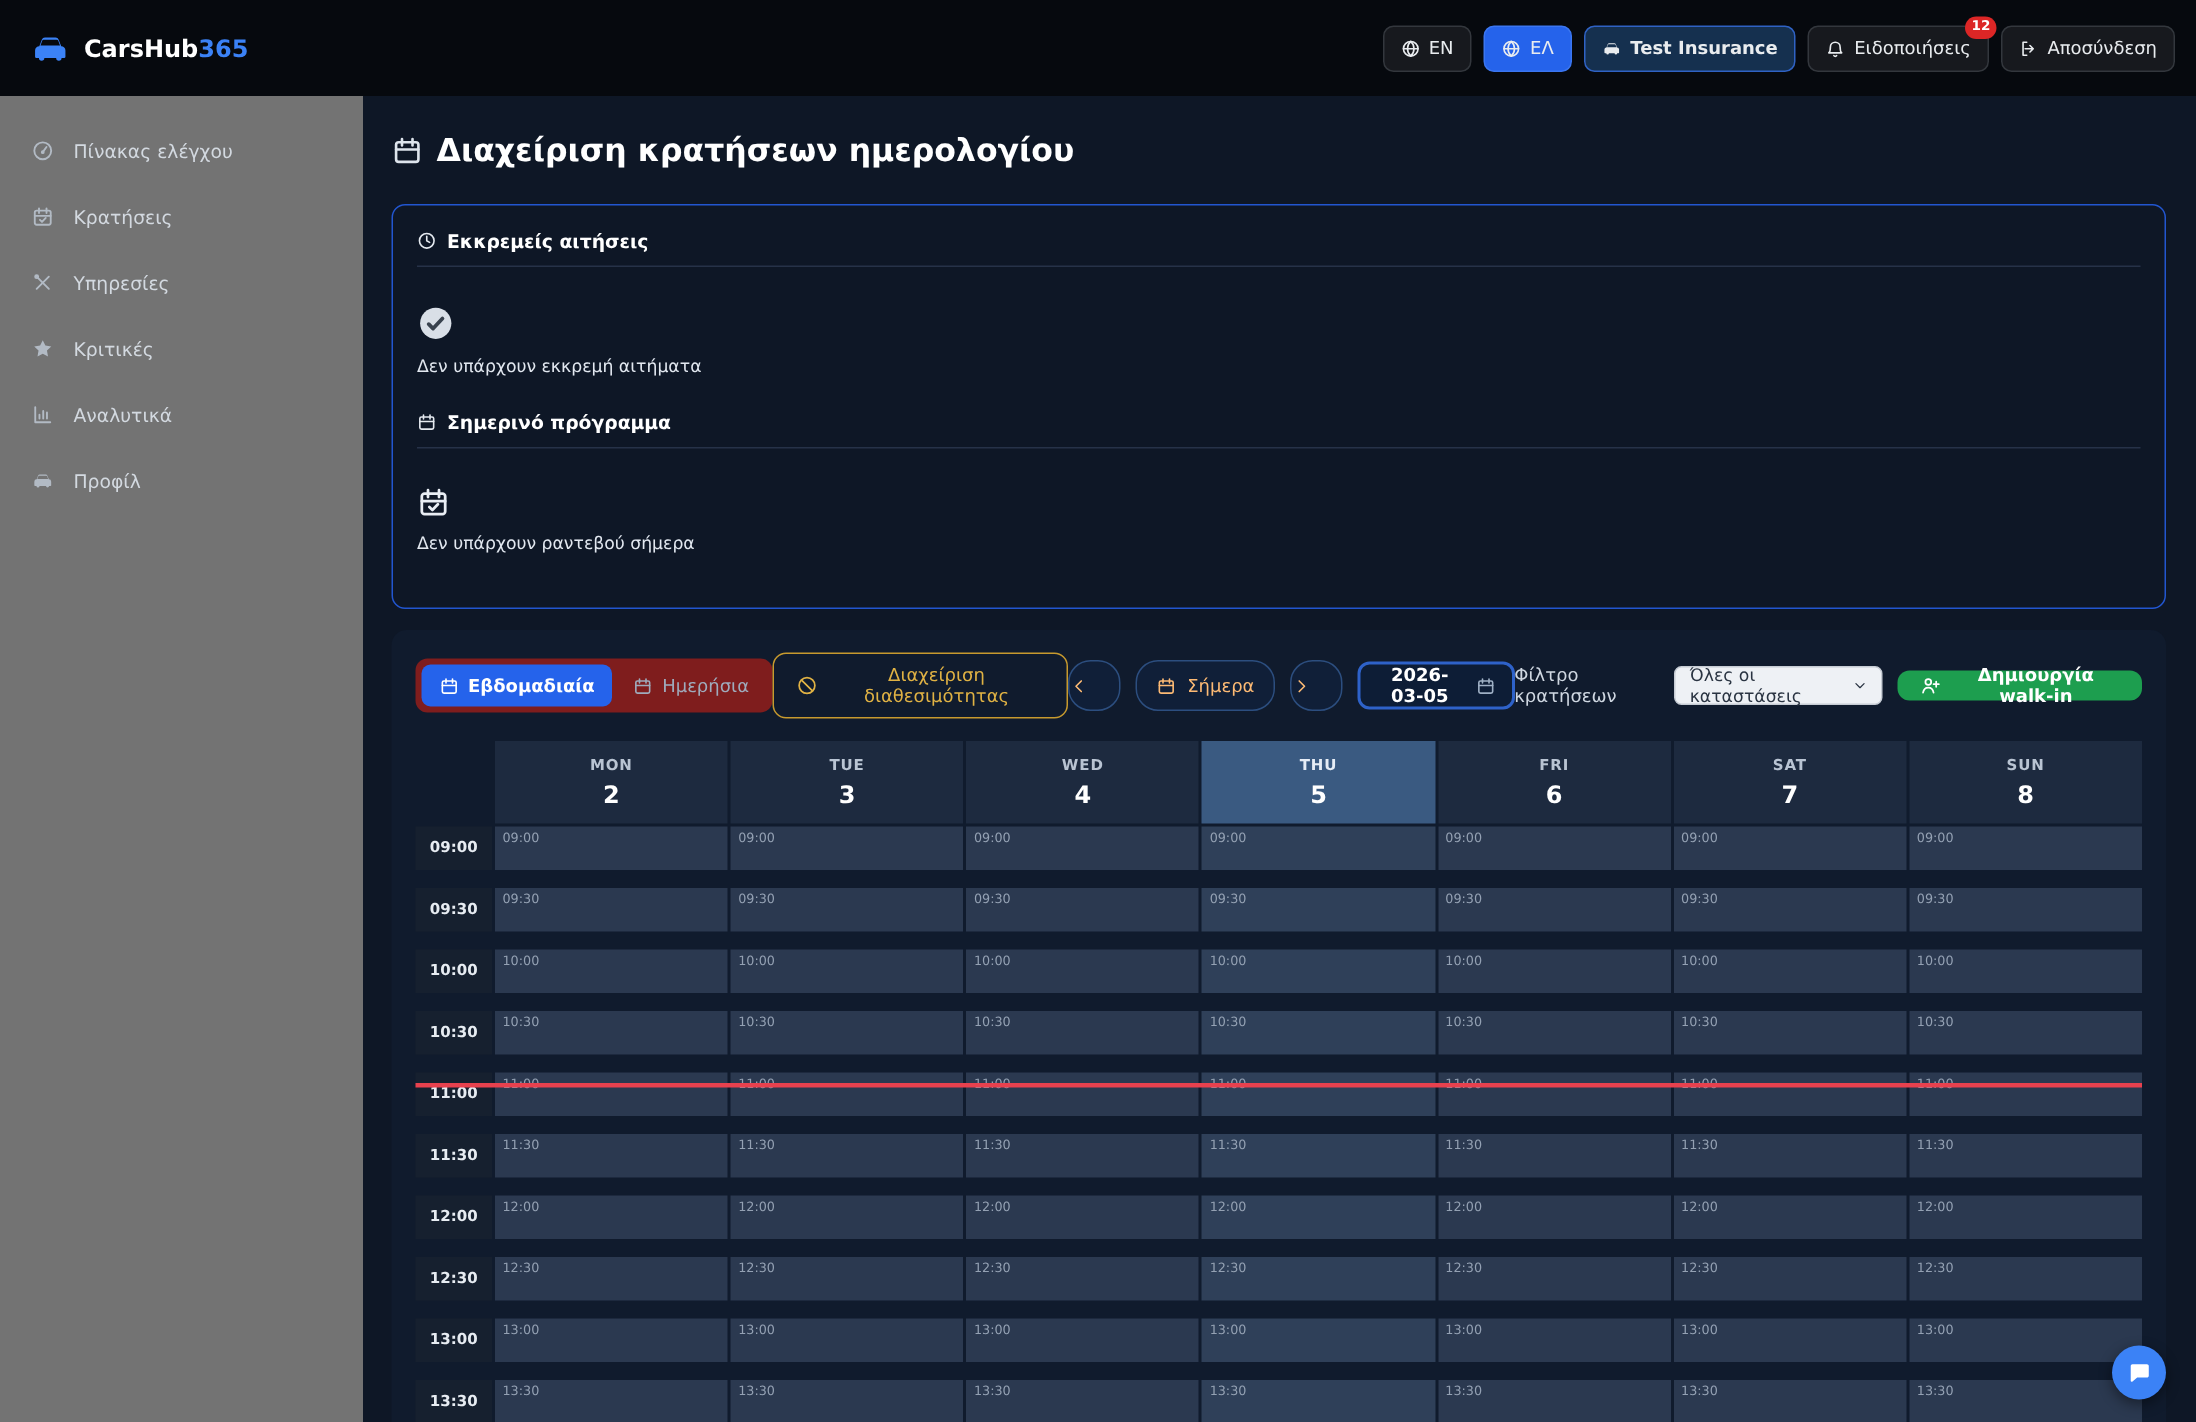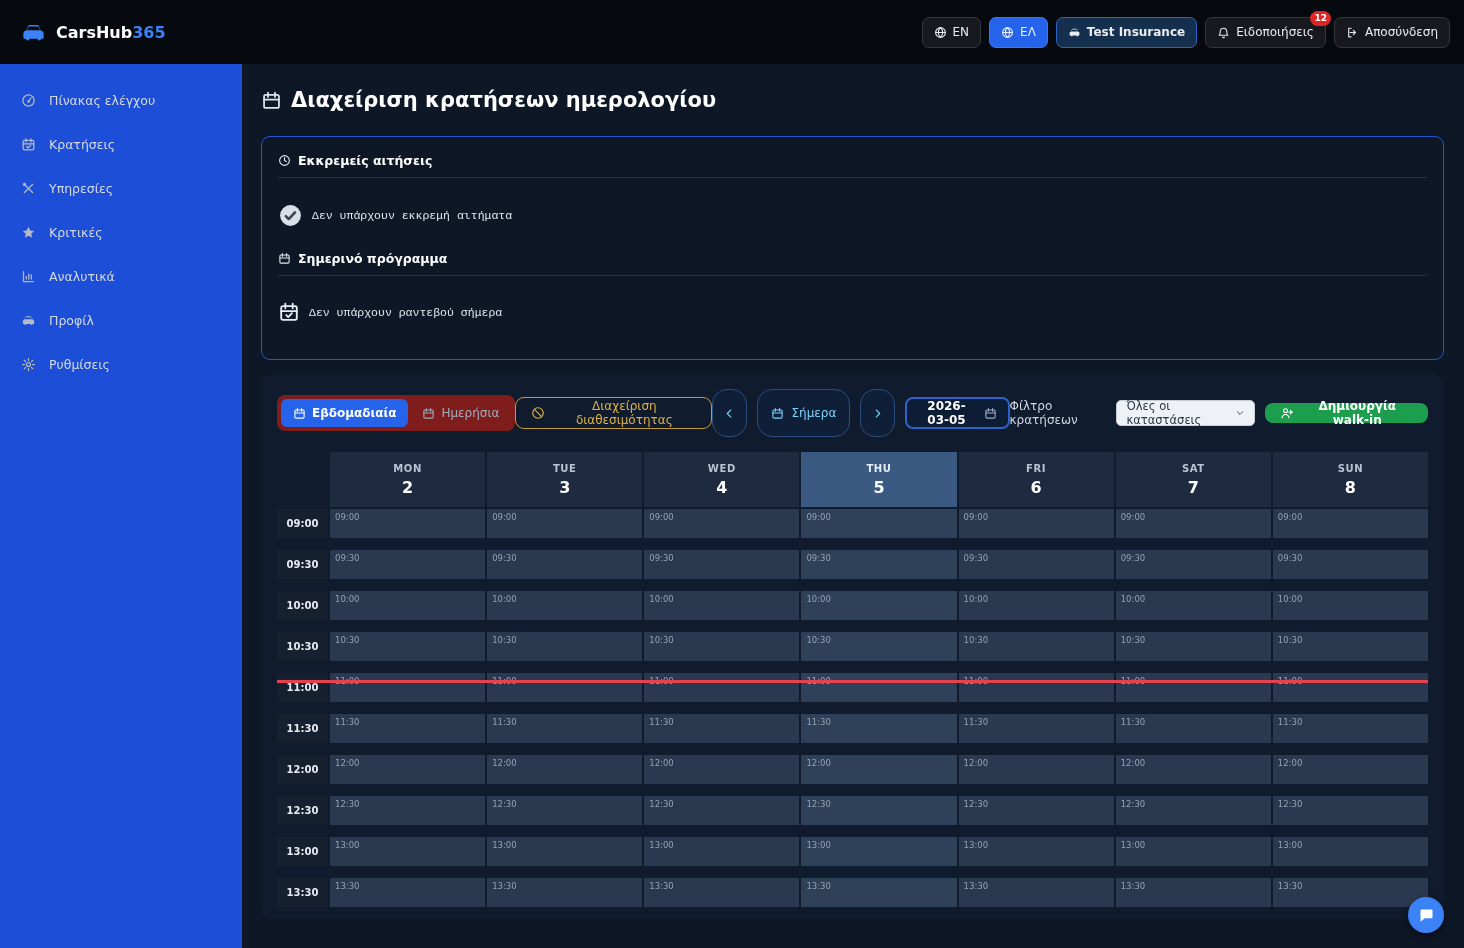--- a/index.html
+++ b/index.html
@@ -26,7 +26,7 @@
 
   
   .layout{display:flex;height:884px;}
-  .sidebar{width:242px;background:#1d4ed8;padding-top:14px;flex-shrink:0;}
+  .sidebar{width:242px;background:#737373;padding-top:14px;flex-shrink:0;}
   .sb-item{display:flex;align-items:center;gap:13px;height:44px;padding:0 21px;color:#d3d9e0;cursor:pointer;}
   .sb-ic{width:15px;height:15px;color:#b2bac4;flex-shrink:0;}
   .sb-label{font-size:12.5px;}

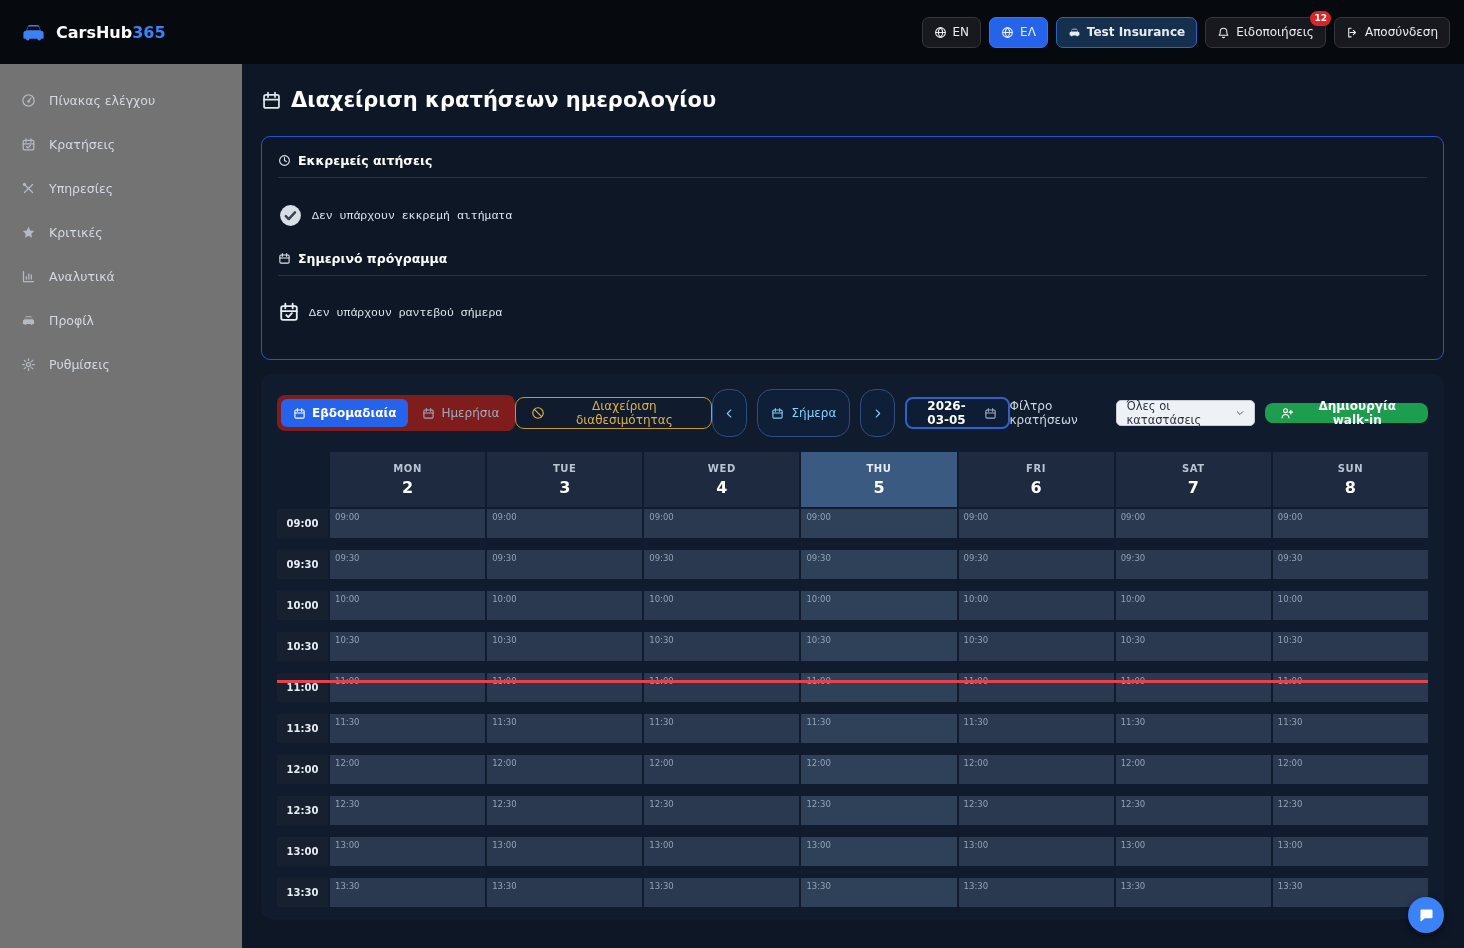--- a/index.html
+++ b/index.html
@@ -40,7 +40,7 @@
   .ov-header{display:flex;align-items:center;gap:7px;color:#fff;font-size:12.5px;font-weight:bold;padding:3px 0 9px;}
   .ov-ic{width:13px;height:13px;color:#e4e9ef;}
   .ov-divider{border:none;border-top:1px solid #263248;}
-  .empty-state{display:flex;flex-direction:row;align-items:center;gap:9px;padding:25px 0 20px;font-family:Liberation Mono, monospace;}
+  .empty-state{display:flex;flex-direction:column;align-items:flex-start;gap:9px;padding:25px 0 20px;}
   .empty-ic{width:25px;height:25px;}
   .empty-ic.white{color:#e9eef4;width:22px;height:22px;}
   .empty-text{color:#e2e8f0;font-size:11.5px;}

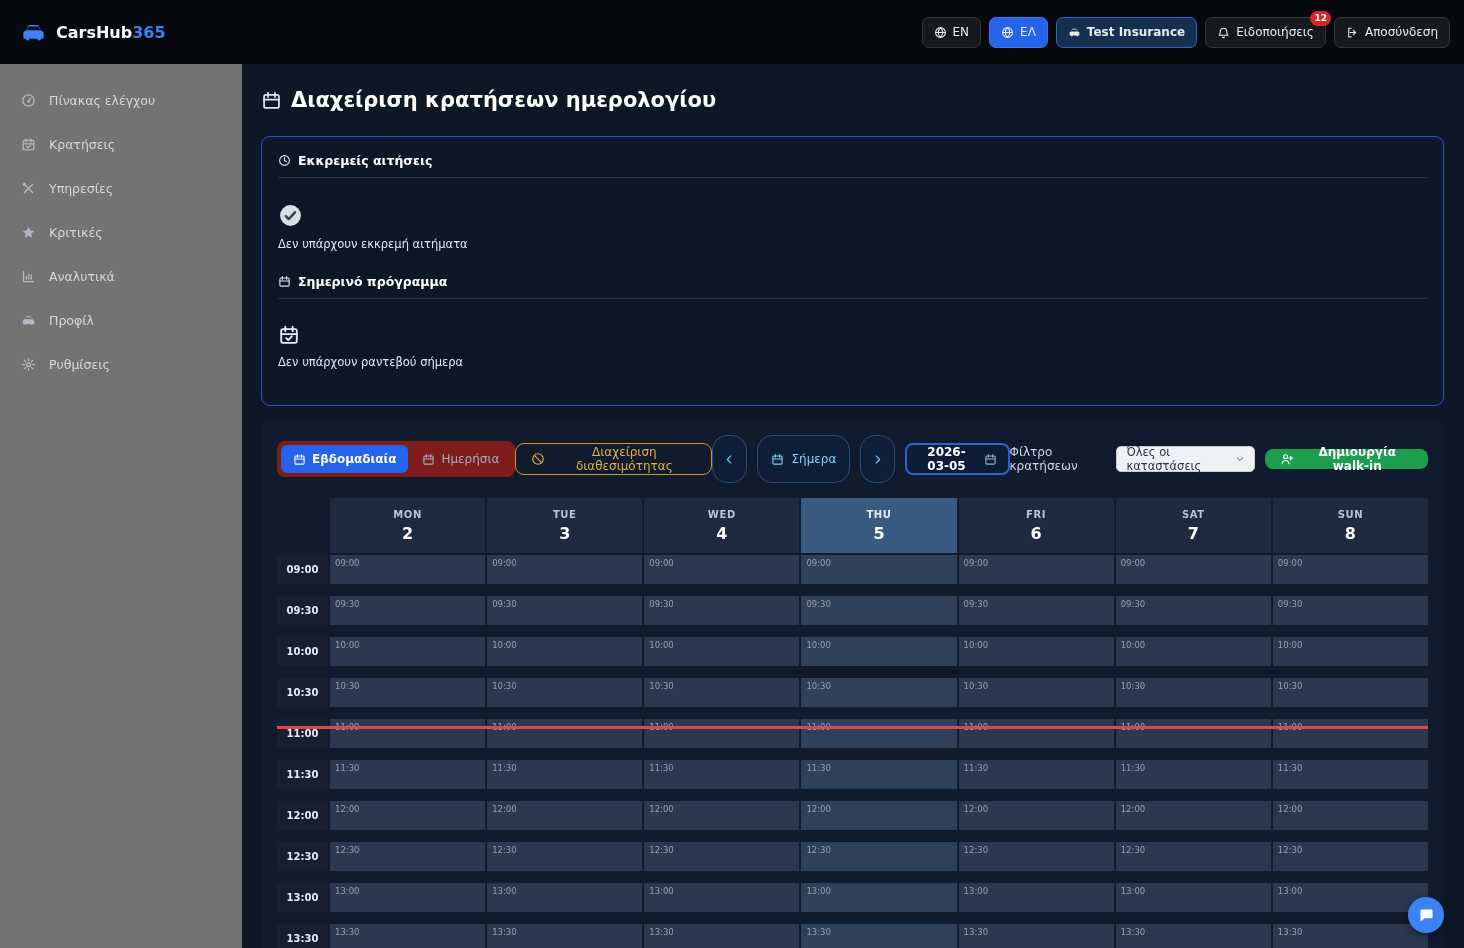--- a/index.html
+++ b/index.html
@@ -212,15 +212,6 @@
           </span>
           <span class="sb-label">Προφίλ</span>
         </div>
-        <div class="sb-item">
-          <span class="sb-ic">
-            <svg viewBox="0 0 24 24" fill="none" stroke="currentColor" stroke-width="2" stroke-linecap="round" stroke-linejoin="round">
-              <circle cx="12" cy="12" r="3.2"></circle>
-              <path d="M12 2.5v3M12 18.5v3M2.5 12h3M18.5 12h3M5.3 5.3l2.1 2.1M16.6 16.6l2.1 2.1M18.7 5.3l-2.1 2.1M7.4 16.6l-2.1 2.1"></path>
-            </svg>
-          </span>
-          <span class="sb-label">Ρυθμίσεις</span>
-        </div>
       </nav>
   </aside>
 

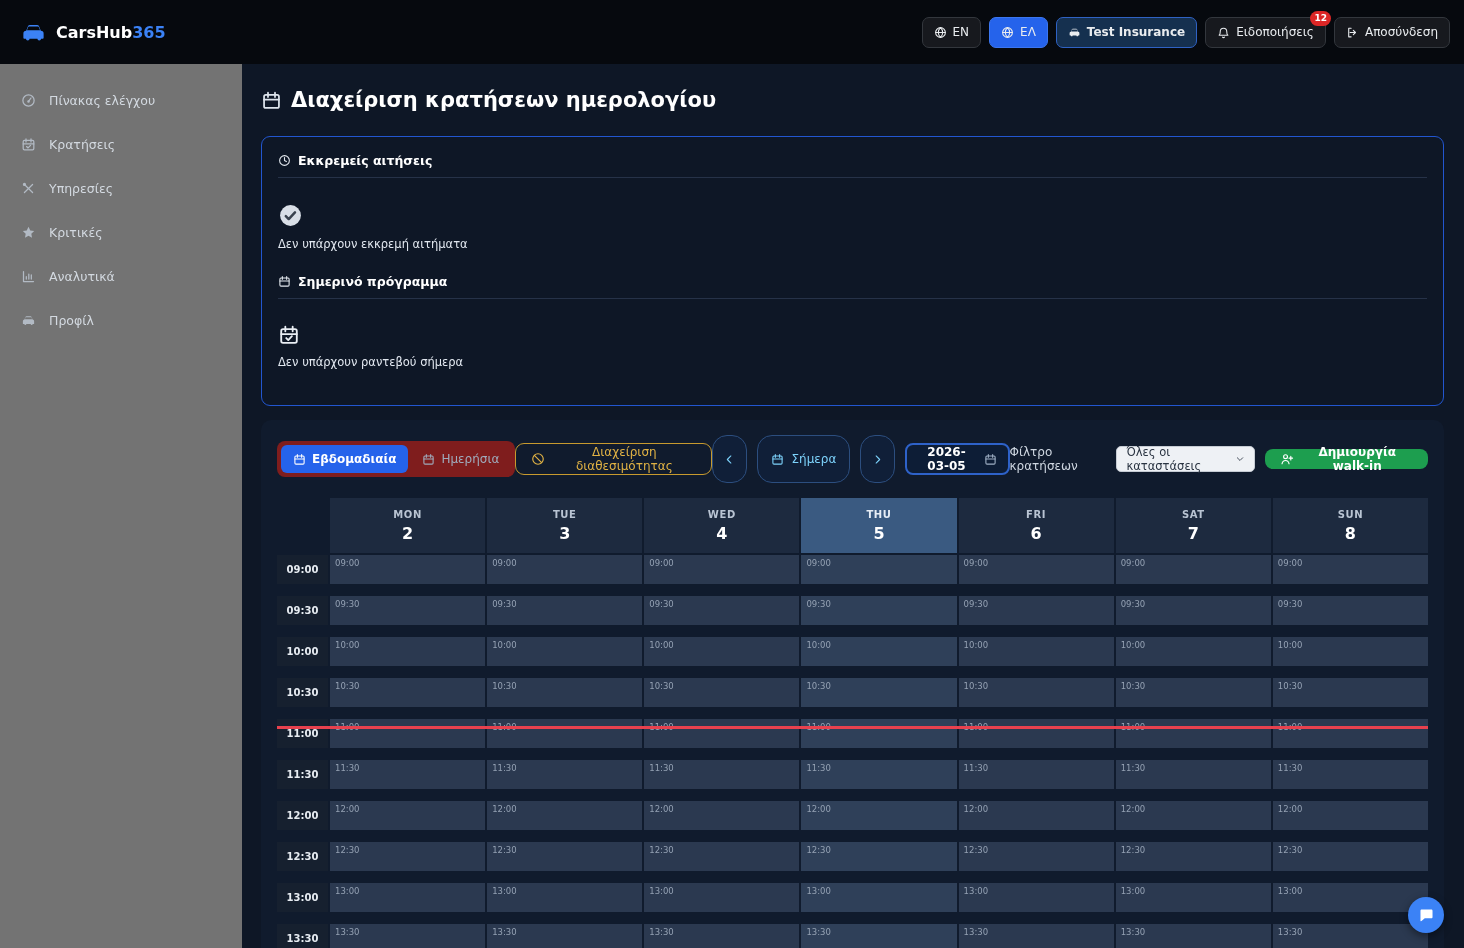--- a/index.html
+++ b/index.html
@@ -52,7 +52,7 @@
   .seg-btn{display:flex;align-items:center;gap:6px;height:28px;padding:0 12px;border:none;border-radius:6px;
     background:transparent;color:#9fabbc;font-size:12px;cursor:pointer;}
   .seg-btn.active{background:var(--accent);color:#fff;font-weight:bold;}
-  .availability-btn{display:flex;align-items:center;gap:7px;height:32px;padding:0 15px;background:transparent;
+  .availability-btn{display:flex;align-items:center;gap:7px;height:44px;padding:0 15px;background:transparent;
     border:1px solid #c79a2e;border-radius:9px;color:var(--yellow);font-size:12px;cursor:pointer;}
   .nav-group{display:flex;align-items:center;gap:10px;}
   .pill-btn{display:flex;align-items:center;justify-content:center;gap:7px;height:48px;padding:0 13px;

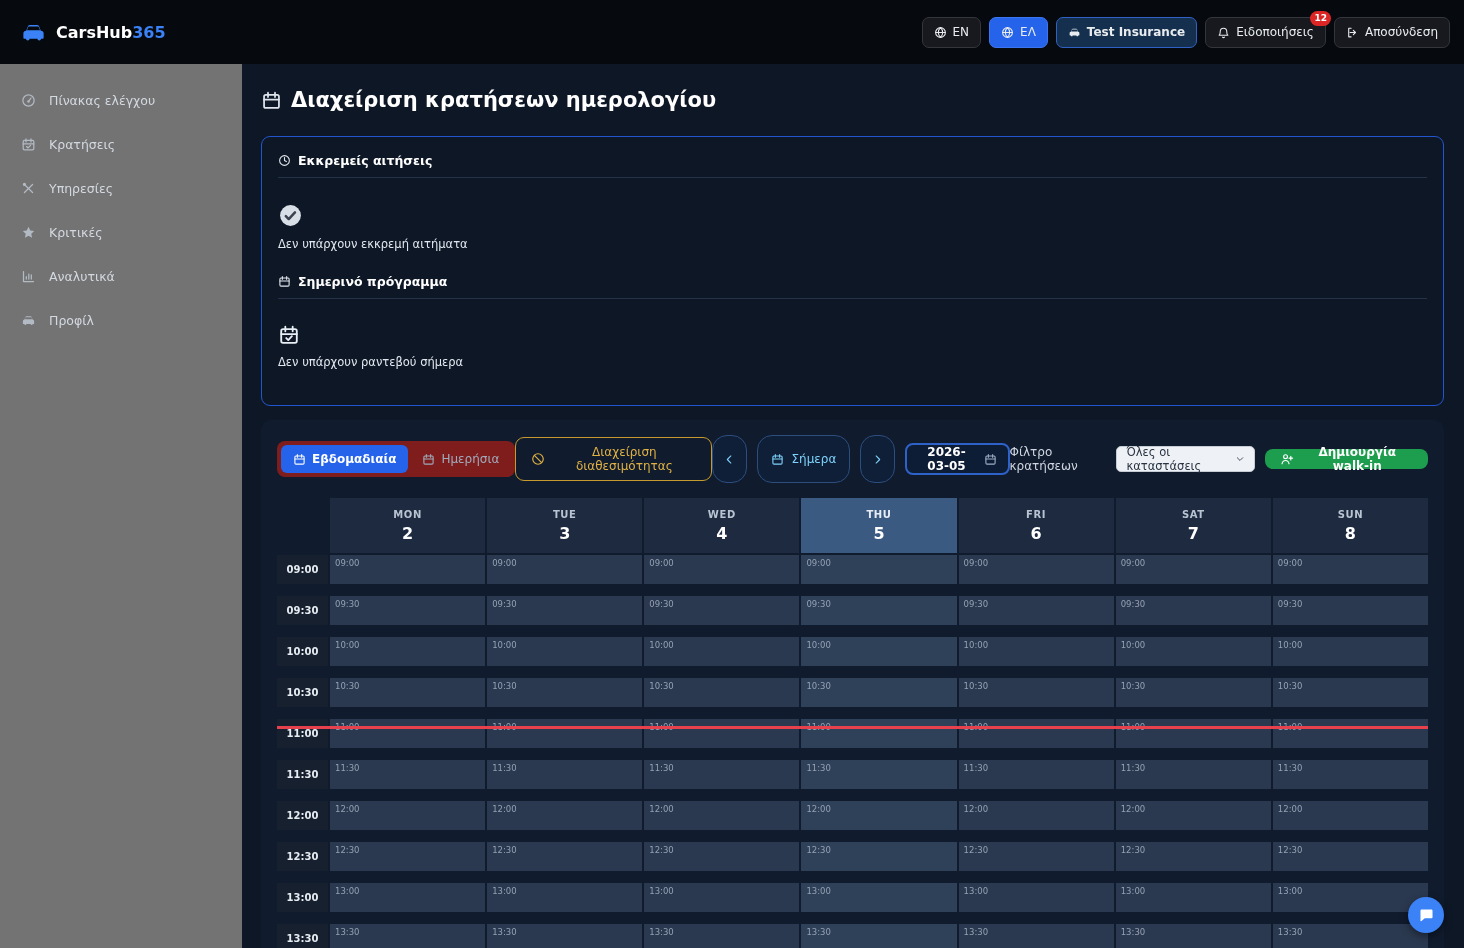--- a/index.html
+++ b/index.html
@@ -55,8 +55,8 @@
   .availability-btn{display:flex;align-items:center;gap:7px;height:44px;padding:0 15px;background:transparent;
     border:1px solid #c79a2e;border-radius:9px;color:var(--yellow);font-size:12px;cursor:pointer;}
   .nav-group{display:flex;align-items:center;gap:10px;}
-  .pill-btn{display:flex;align-items:center;justify-content:center;gap:7px;height:48px;padding:0 13px;
-    background:#101f38;border:1px solid #2c4e7f;border-radius:15px;color:#7dd3fc;font-size:12px;cursor:pointer;}
+  .pill-btn{display:flex;align-items:center;justify-content:space-between;gap:7px;height:34px;padding:0 13px;
+    background:#101f38;border:1px solid #2c4e7f;border-radius:15px;color:#fdba74;font-size:12px;cursor:pointer;}
   .pill-btn.arrow{width:44px;padding:0;}
   .date-input{display:flex;align-items:center;gap:9px;height:32px;padding:0 11px;background:#0d1d36;
     border:2px solid #2e62c9;border-radius:8px;color:#fff;font-size:12px;font-weight:bold;cursor:text;text-align:center;}

